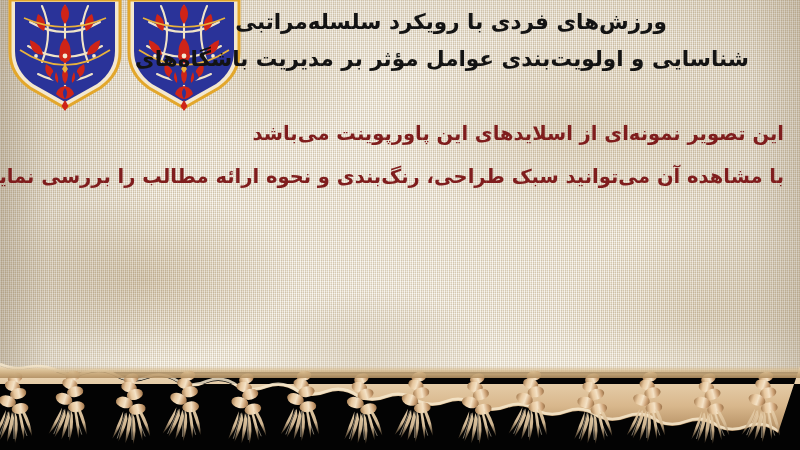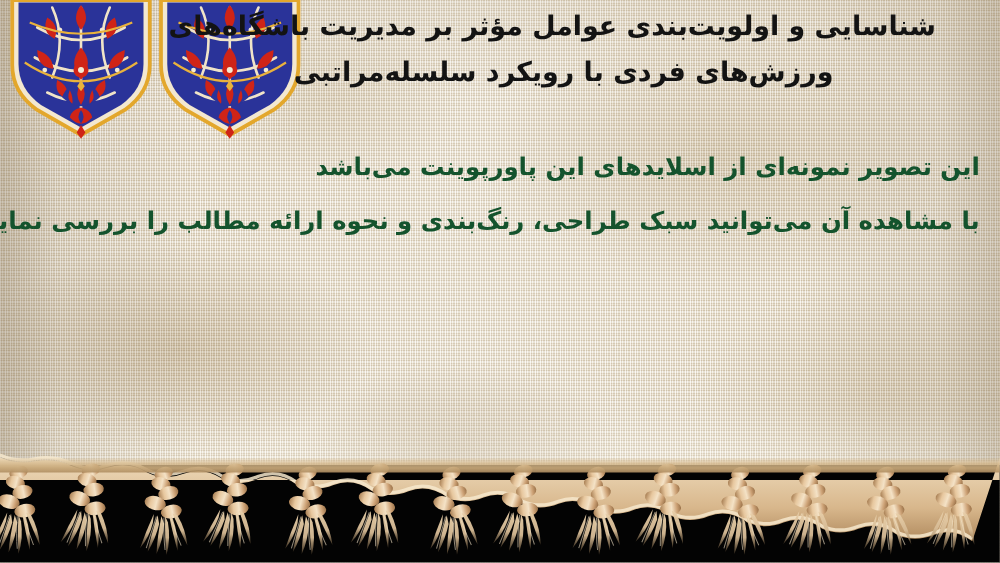--- a/index.html
+++ b/index.html
@@ -250,8 +250,8 @@
   <div class="text-layer">
 
     <div class="title">
+      <span class="title-line l2">ورزش‌های فردی با رویکرد سلسله‌مراتبی</span>
       <span class="title-line l1">شناسایی و اولویت‌بندی عوامل مؤثر بر مدیریت باشگاه‌های</span>
-      <span class="title-line l2">ورزش‌های فردی با رویکرد سلسله‌مراتبی</span>
     </div>
 
     <div class="body">

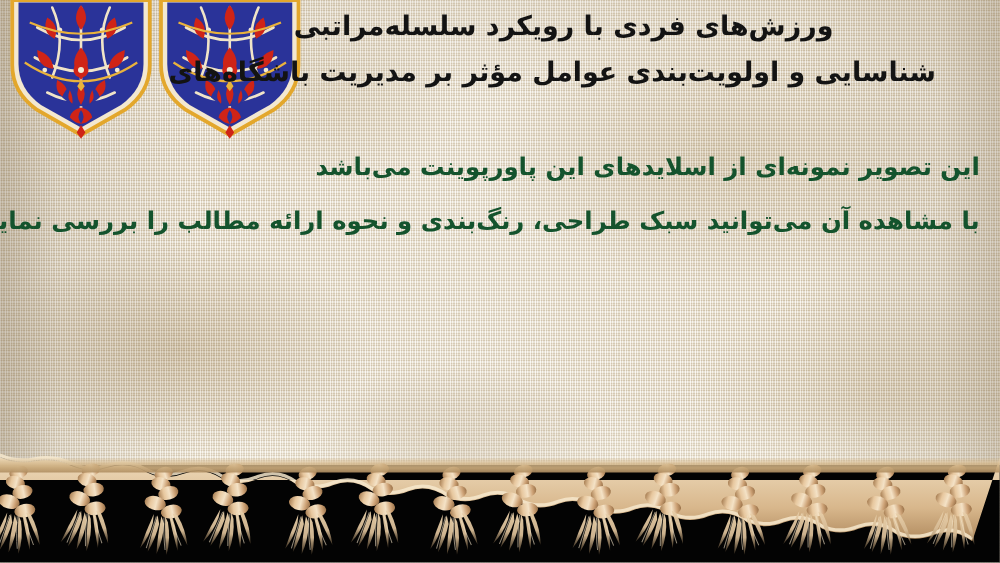--- a/index.html
+++ b/index.html
@@ -119,7 +119,7 @@
     top: 112px;
     right: 16px;
     width: 768px;
-    color: #14532d;
+    color: #7f1d1d;
     font-size: 19.5px;
     font-weight: bold;
     line-height: 2.22;

